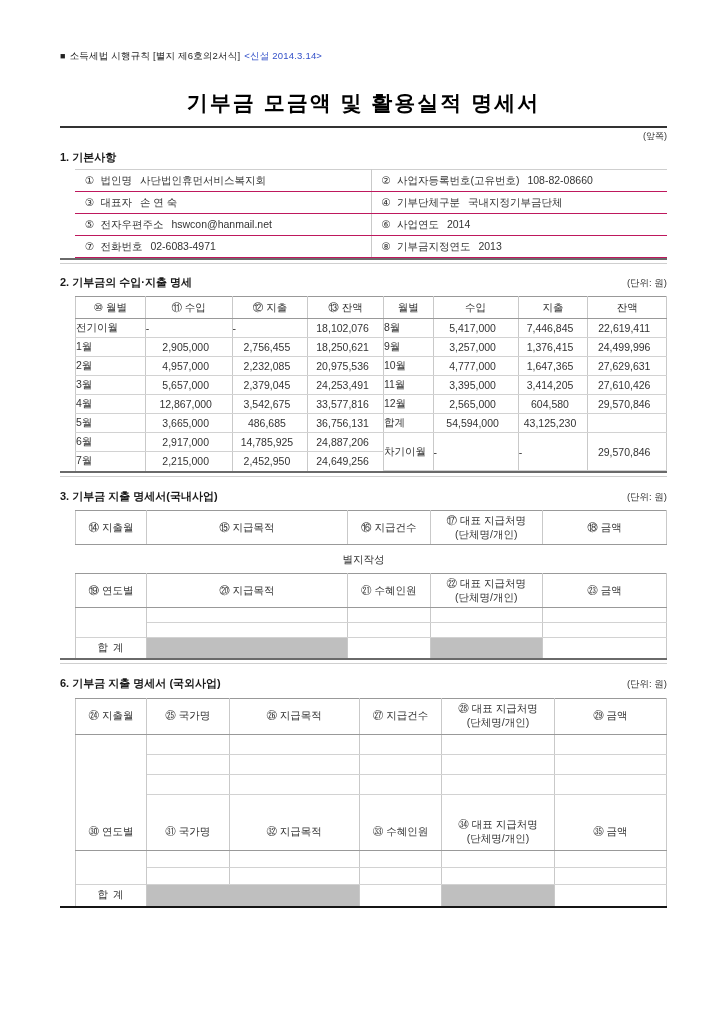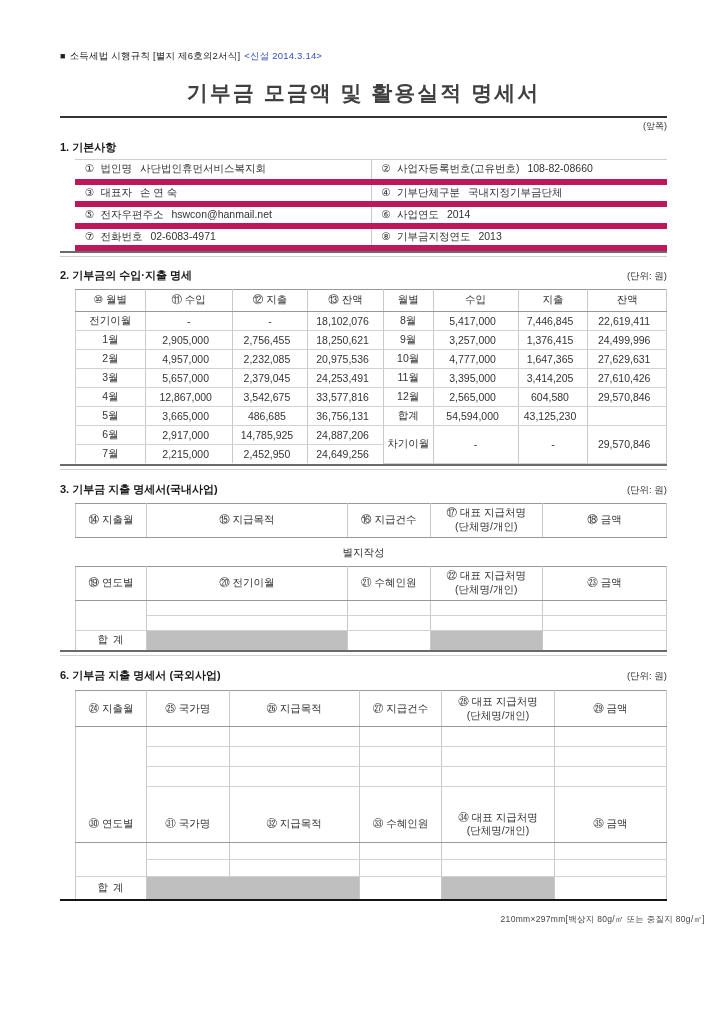--- a/index.html
+++ b/index.html
@@ -15,7 +15,7 @@
   .top-note .sq { font-size:9px; margin-right:4px; }
   .top-note .rev { color:#3350c8; margin-left:4px; }
 
-  .doc-title { text-align:center; font-size:21px; font-weight:800; color:#404040; letter-spacing:2px; margin-top:16px; }
+  .doc-title { text-align:center; font-size:21px; font-weight:800; color:#000000; letter-spacing:2px; margin-top:26px; }
   .title-rule { border-top:2px solid #333; margin-top:9px; }
   .front-label { text-align:right; font-size:9px; color:#333; margin-top:2px; }
 

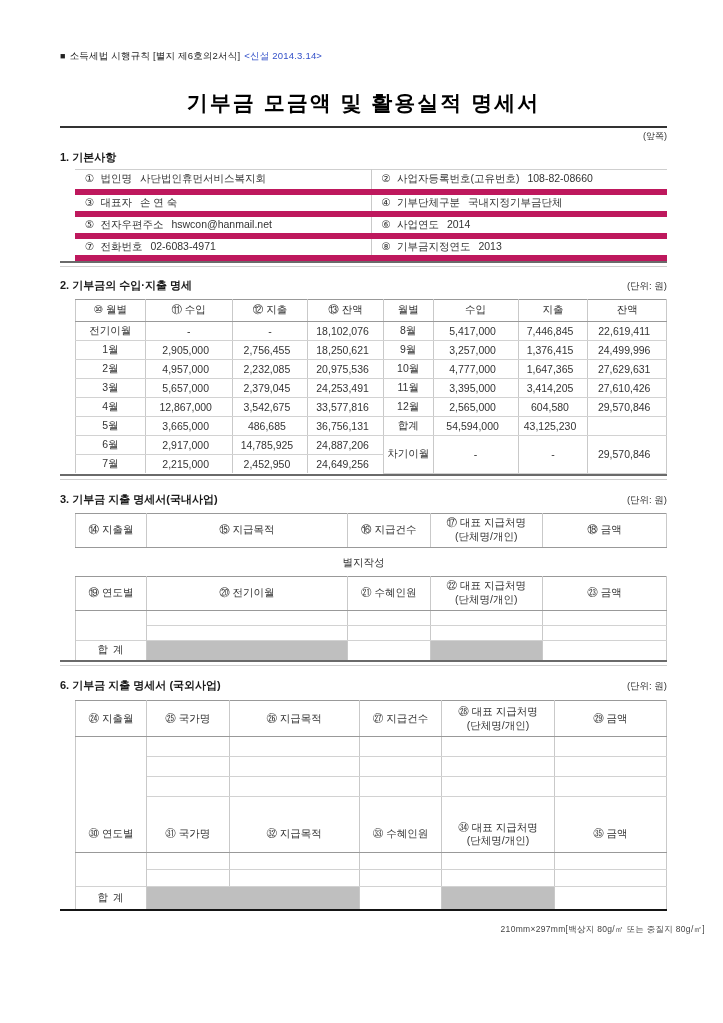--- a/index.html
+++ b/index.html
@@ -29,7 +29,7 @@
 
   
   .t1 { margin-top:4px; }
-  .t1 td { height:22px; border-bottom:6px solid #be185d; vertical-align:middle; padding-left:10px; }
+  .t1 td { height:22px; border-bottom:1px solid #be185d; vertical-align:middle; padding-left:10px; }
   .t1 tr:first-child td { border-top:1px solid #cfcfcf; }
   .t1 td.divider { border-right:1px solid #c9c9c9; }
   .cn { margin-right:6px; }

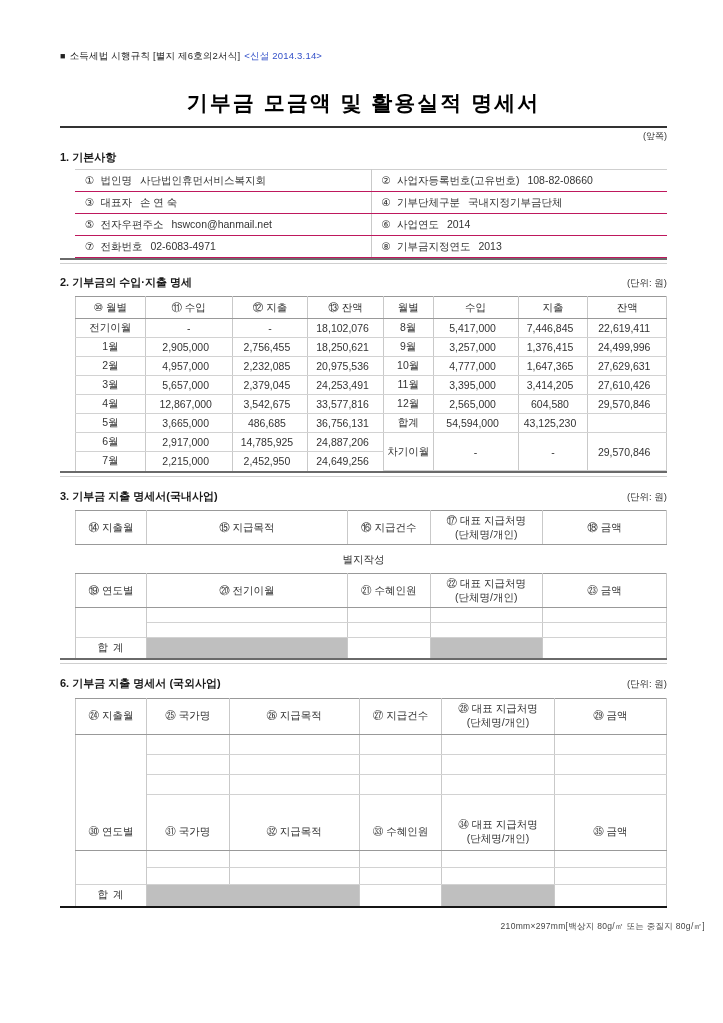--- a/index.html
+++ b/index.html
@@ -48,7 +48,7 @@
   .t2 th { height:22px; }
   .t2 td { height:19px; }
   .num { text-align:center; padding-right:6px; }
-  .ctr { text-align:center; }
+  .ctr { }
 
   .t3 th, .t4 th { height:34px; }
   .t4a th, .t4b th { height:36px; }

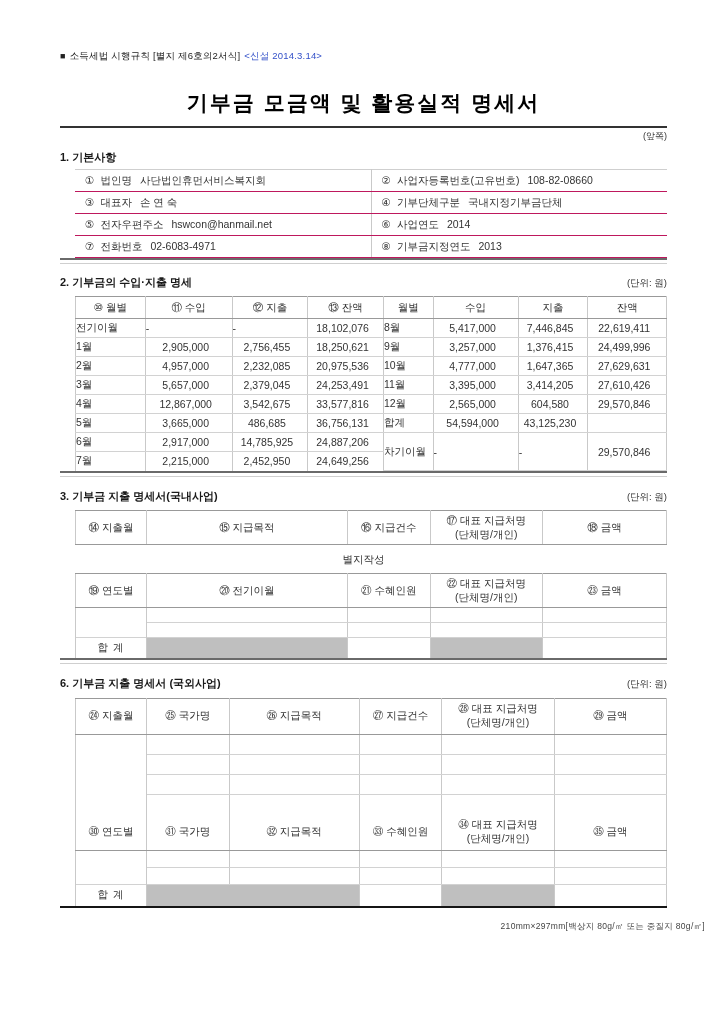--- a/index.html
+++ b/index.html
@@ -254,7 +254,7 @@
     <thead>
       <tr>
         <th>⑲ 연도별</th>
-        <th>⑳ 전기이월</th>
+        <th>⑳ 지급목적</th>
         <th>㉑ 수혜인원</th>
         <th>㉒ 대표 지급처명
 (단체명/개인)</th>

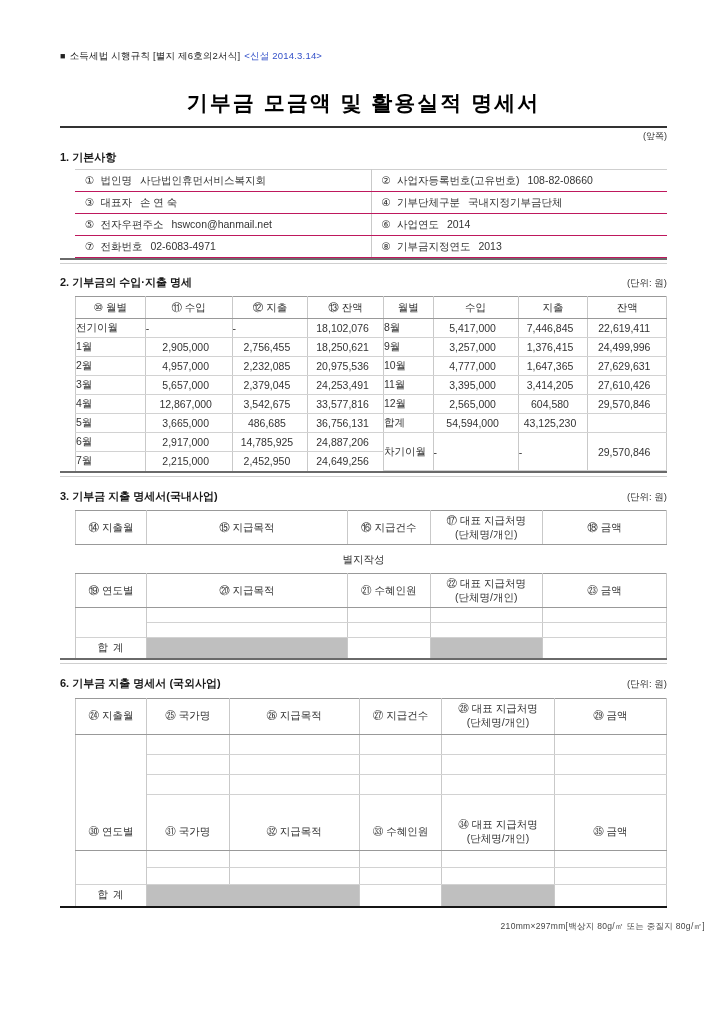--- a/index.html
+++ b/index.html
@@ -394,7 +394,6 @@
   </table>
   <div class="sep-black"></div>
 
-  <div class="footer">210mm×297mm[백상지 80g/㎡ 또는 중질지 80g/㎡]</div>
 
 </div>
 

